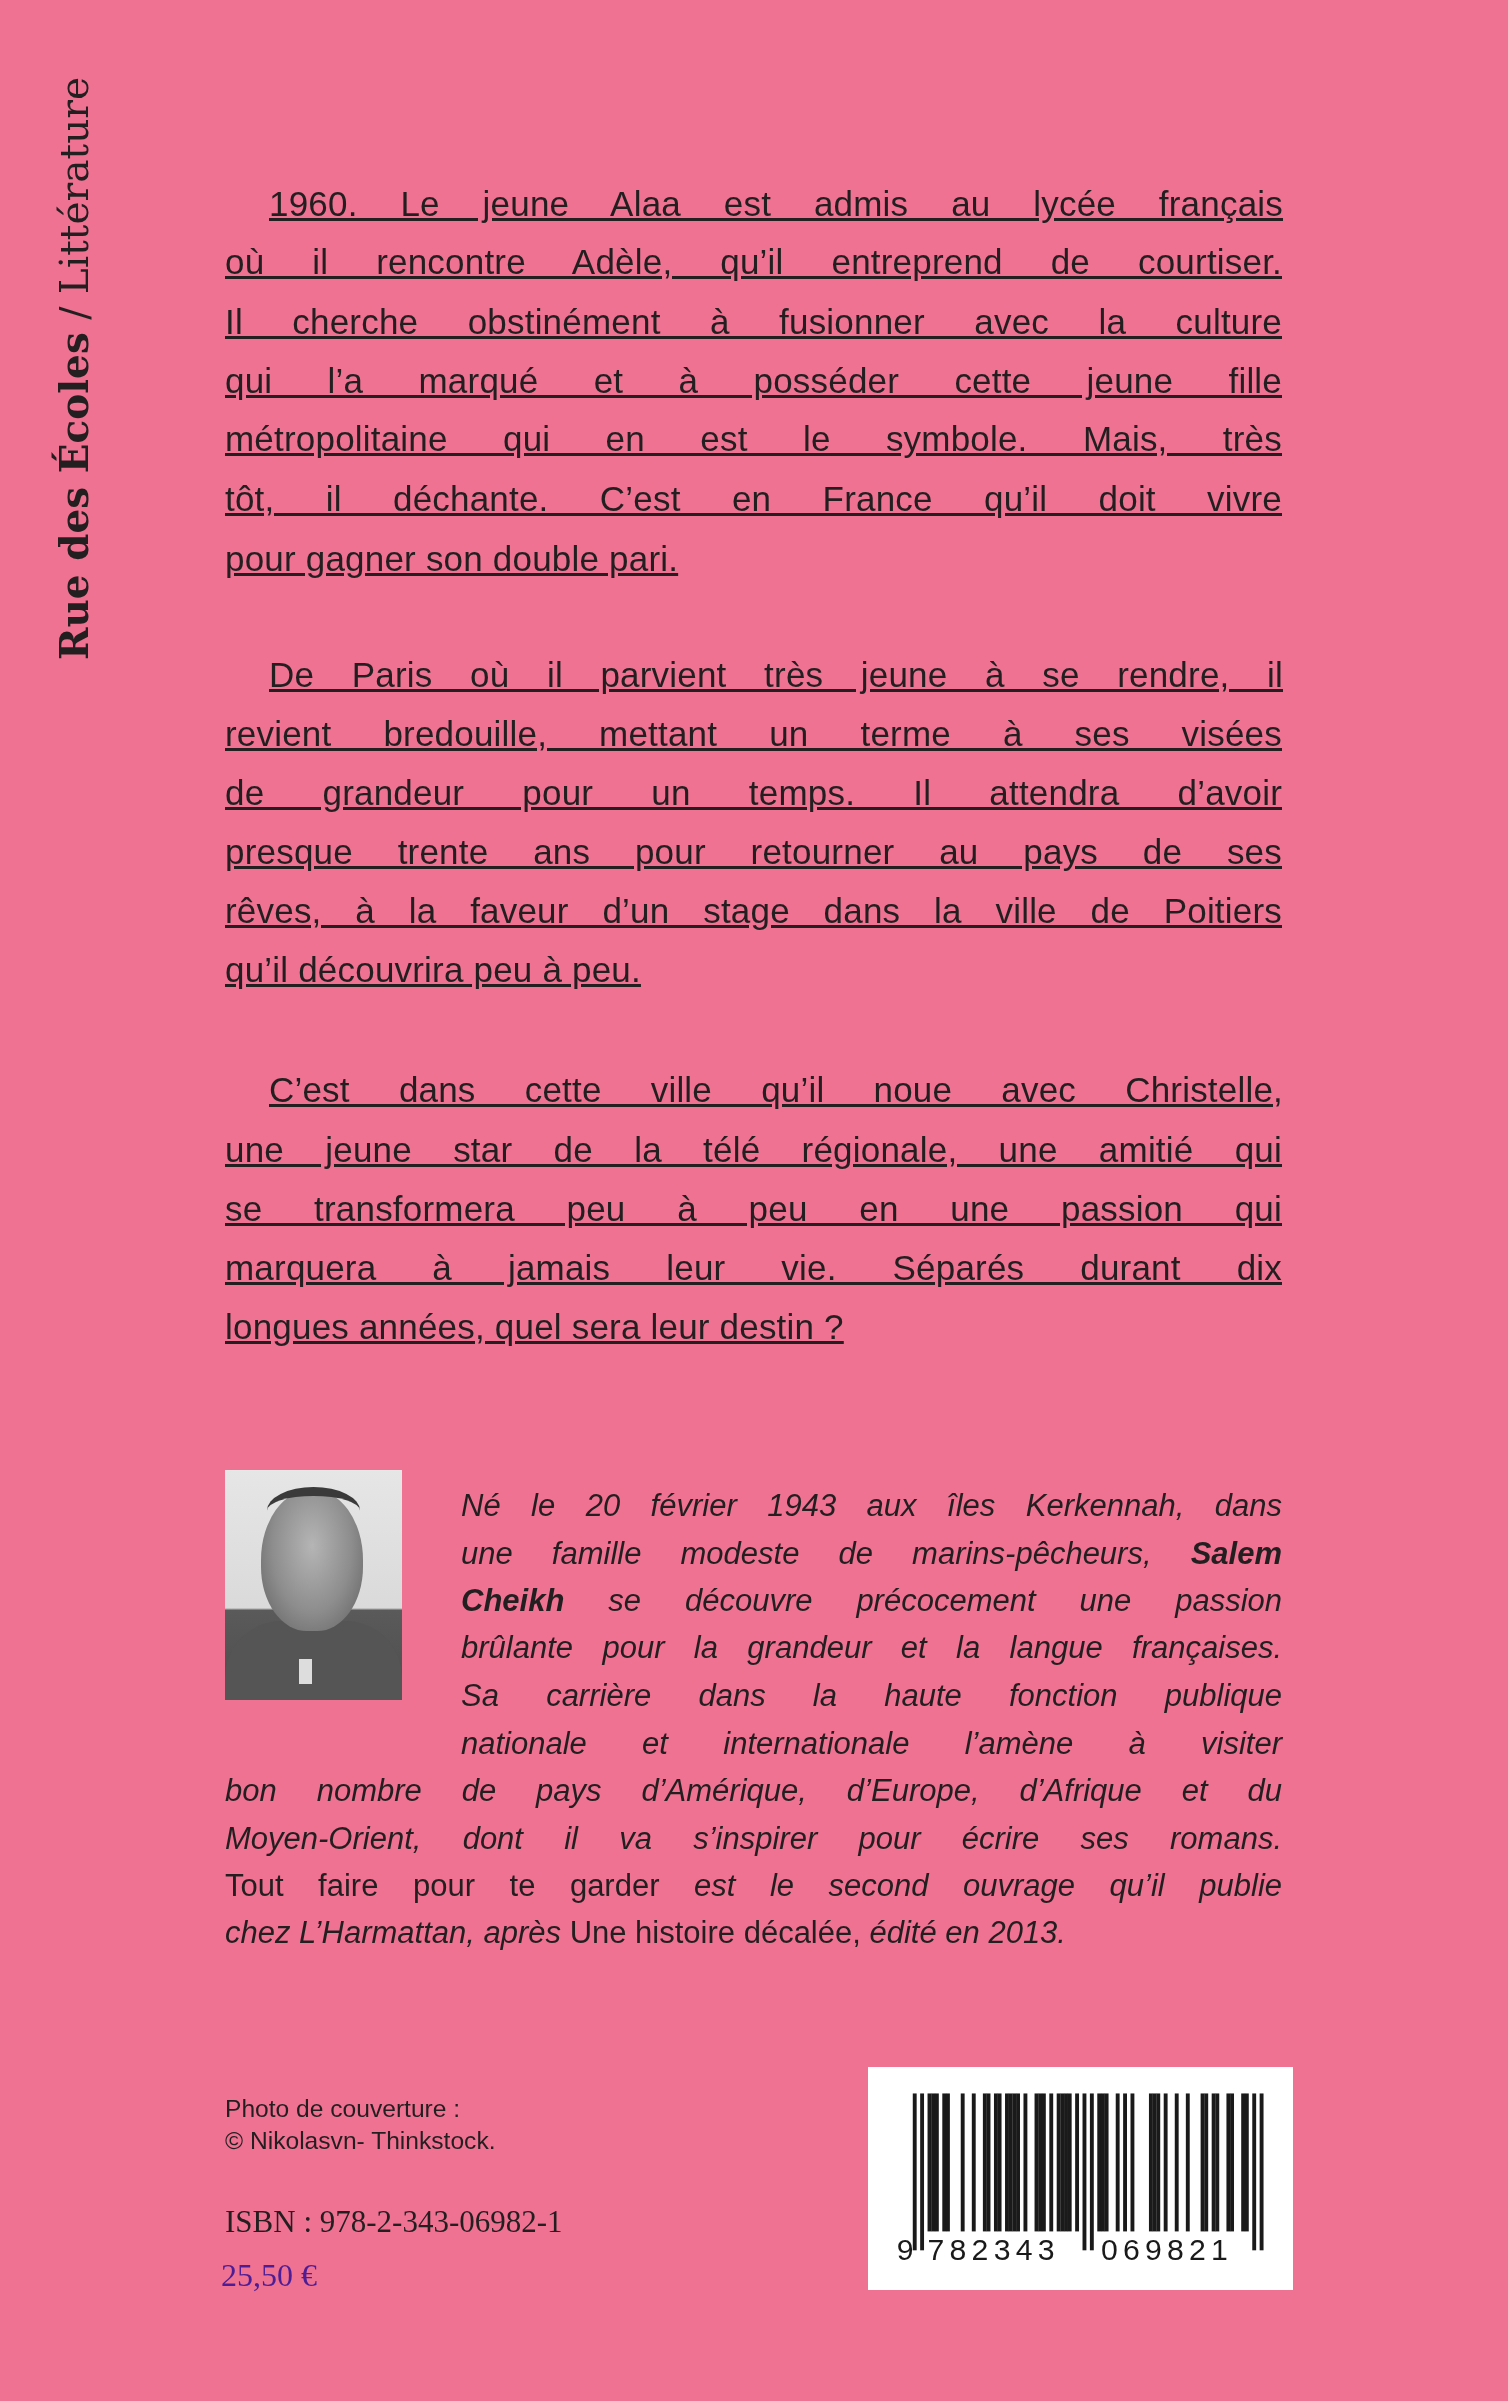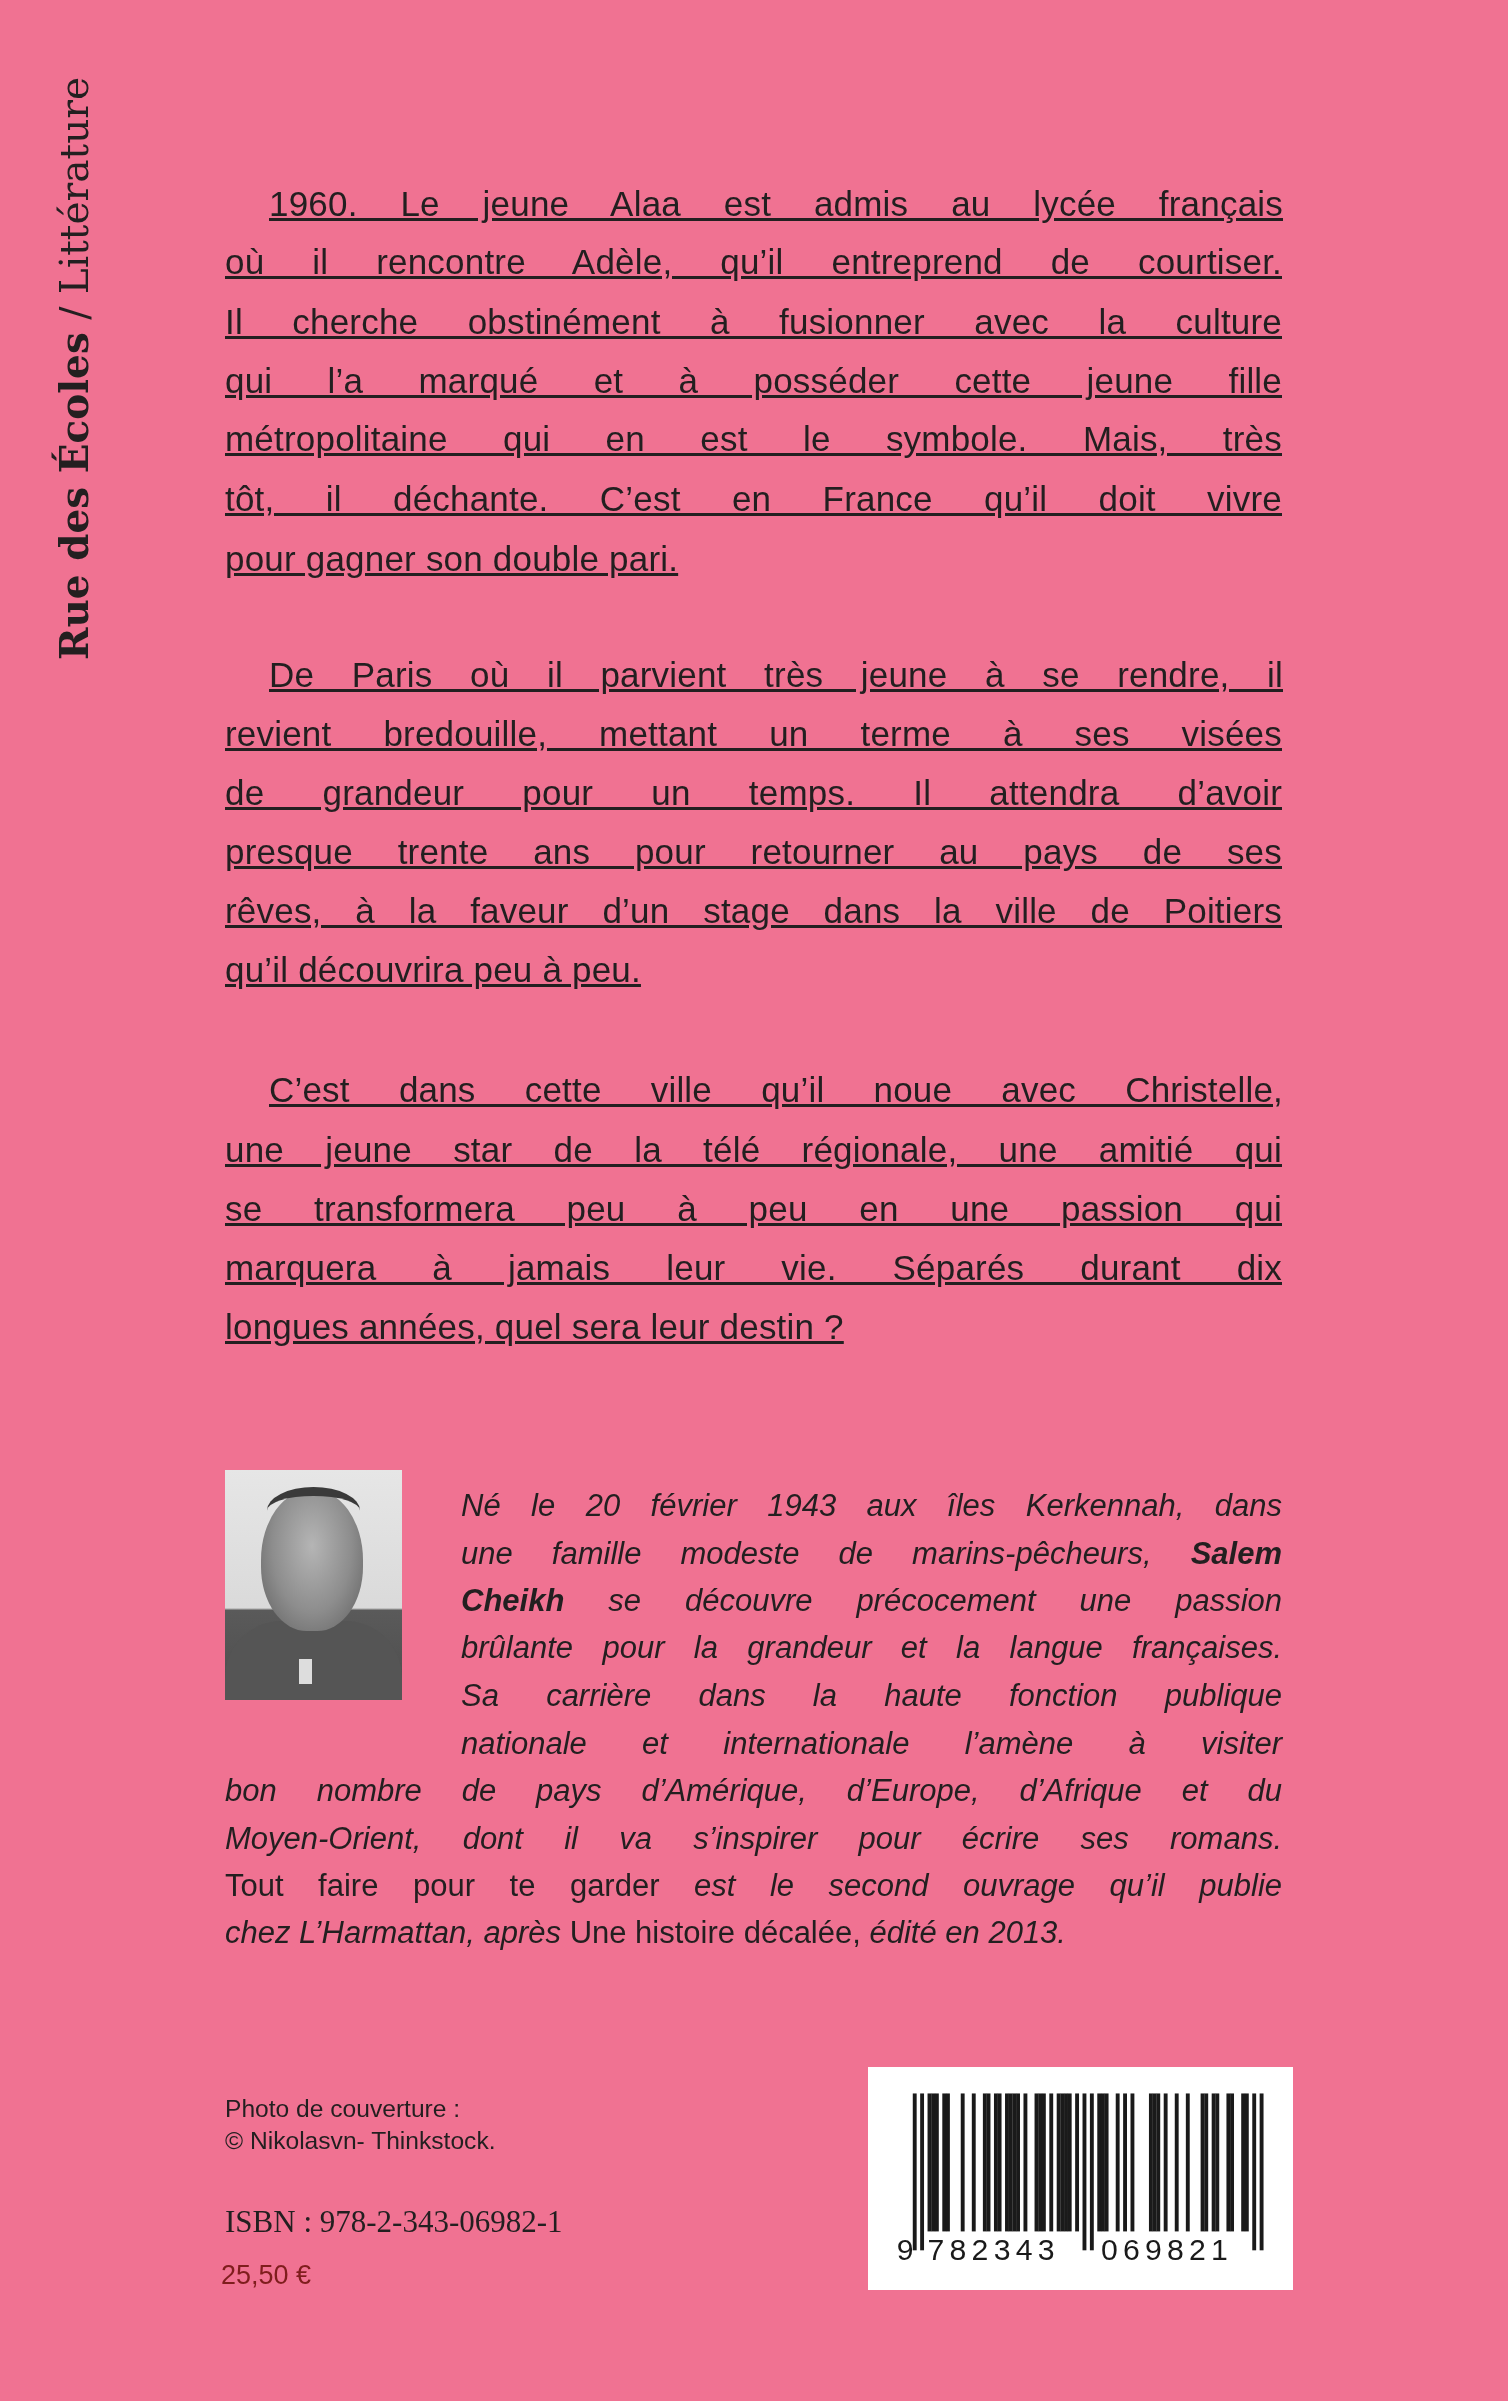--- a/index.html
+++ b/index.html
@@ -84,9 +84,9 @@
   }
   .price {
     position: absolute; left: 221px; top: 2252px;
-    font-family: Liberation Sans, sans-serif;
-    font-size: 27px; line-height: 47px;
-    color: #7f1d1d;
+    font-family: Liberation Serif, serif;
+    font-size: 32px; line-height: 47px;
+    color: #4c1d95;
   }
   .barcode-box {
     position: absolute; left: 868px; top: 2067px; width: 425px; height: 223px;

